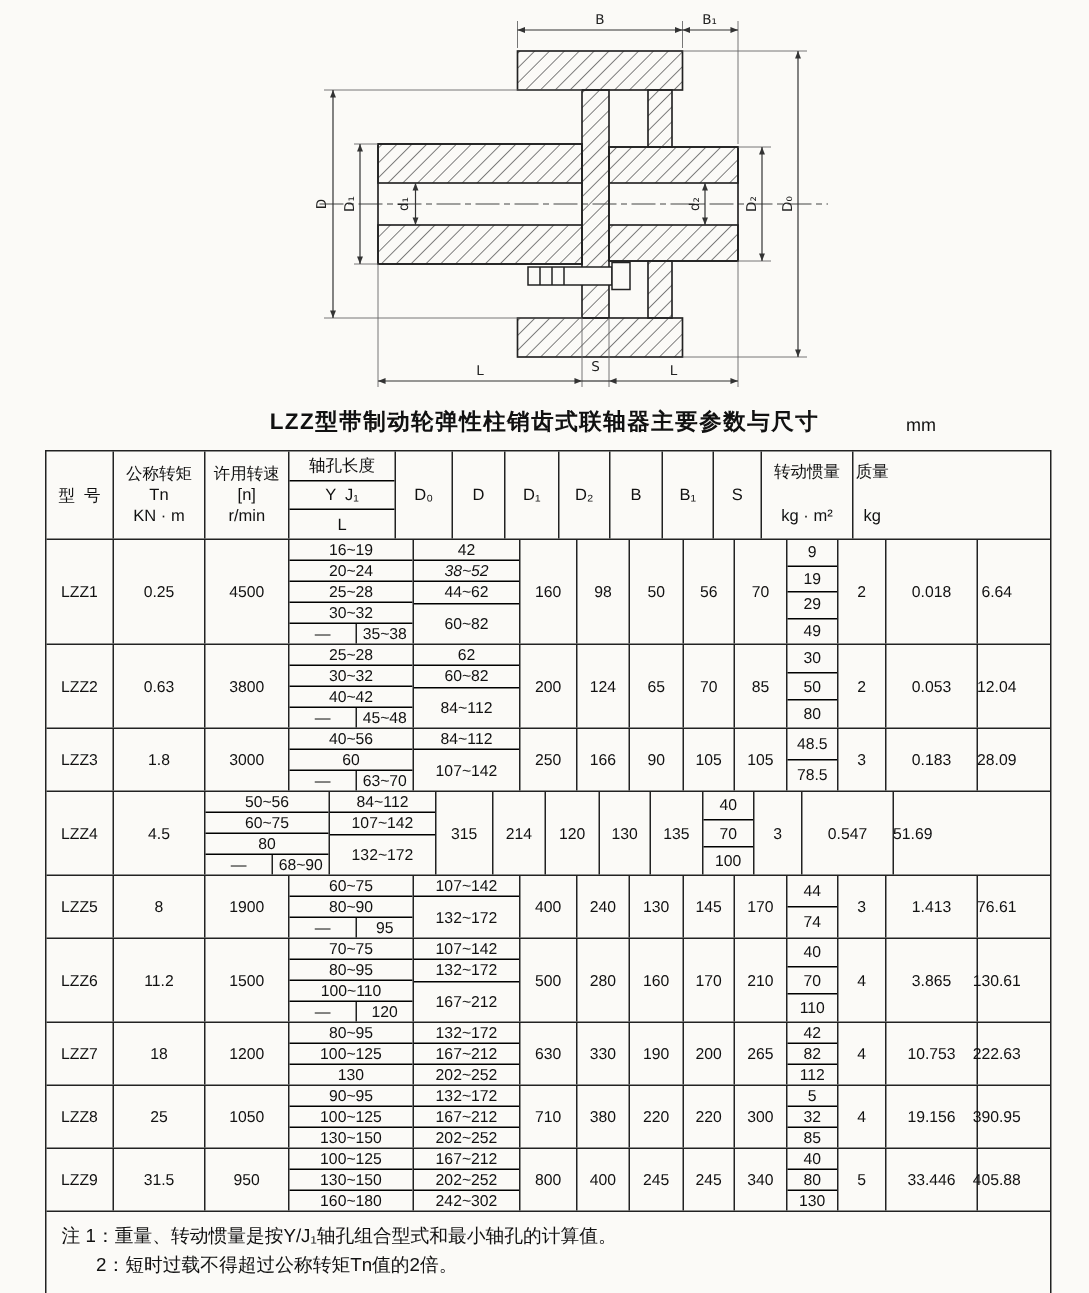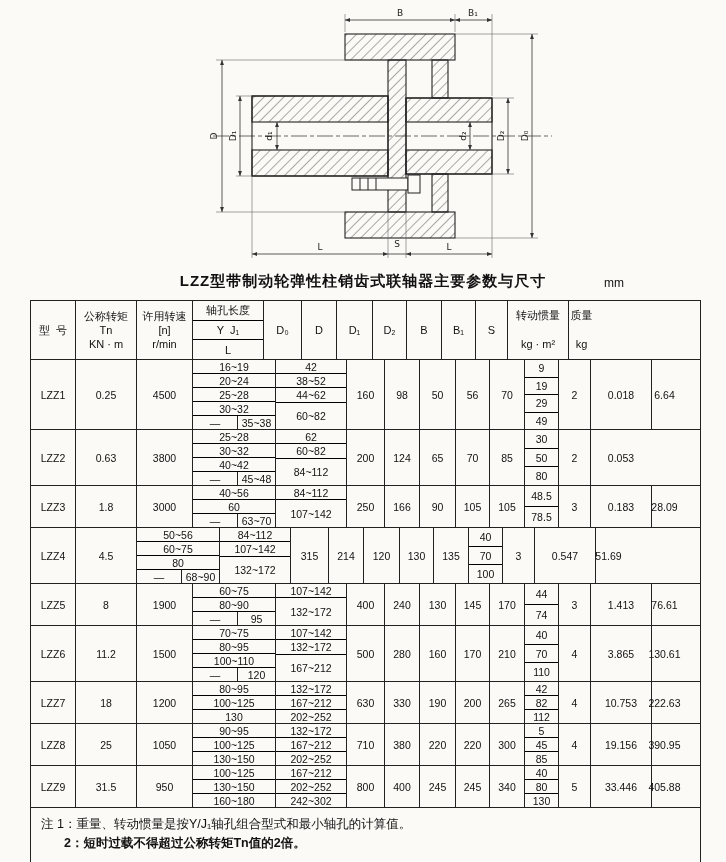--- a/index.html
+++ b/index.html
@@ -191,7 +191,7 @@
           </div>
           <div class="col c-l">
             <div class="subrow" style="flex: 1 1 0%;">42</div>
-            <div class="subrow bt" style="flex: 1 1 0%;">38~52</div>
+            <div class="subrow bt" style="flex: 1 1 0%; font-style: italic;">38~52</div>
             <div class="subrow bt" style="flex: 1 1 0%;">44~62</div>
             <div class="subrow bt" style="flex: 2 1 0%;">60~82</div>
           </div>

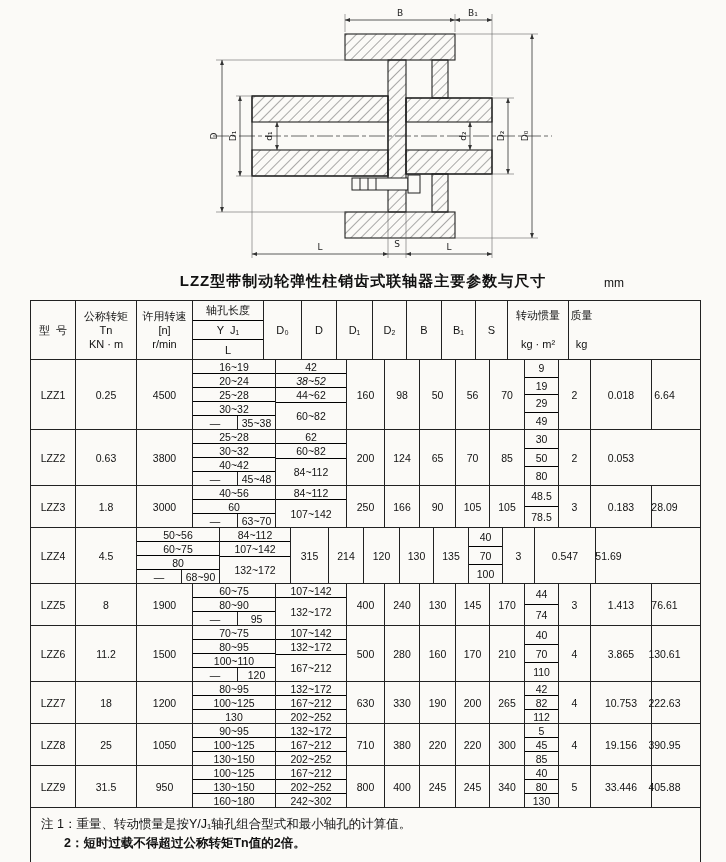--- a/index.html
+++ b/index.html
@@ -240,6 +240,7 @@
           </div>
           <div class="cell c-s">2</div>
           <div class="cell c-in">0.053</div>
+          <div class="cell c-ms">12.04</div>
         </div>
         <div class="trow" style="height: 42px;">
           <div class="cell c-model nob">LZZ3</div>

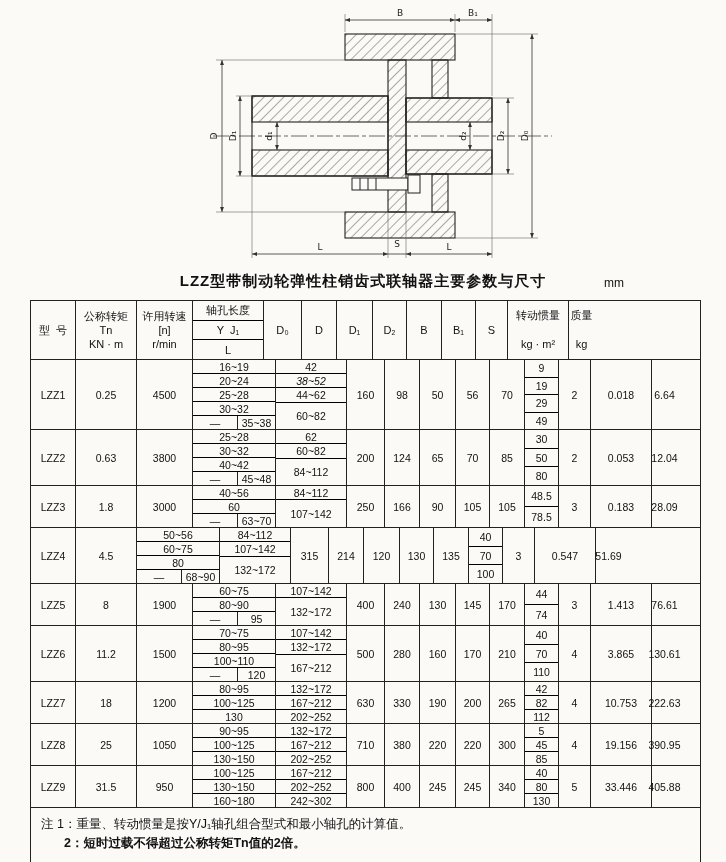--- a/index.html
+++ b/index.html
@@ -412,7 +412,7 @@
           <div class="cell c-B">300</div>
           <div class="col c-b1">
             <div class="subrow">5</div>
-            <div class="subrow bt">45</div>
+            <div class="subrow bt">32</div>
             <div class="subrow bt">85</div>
           </div>
           <div class="cell c-s">4</div>

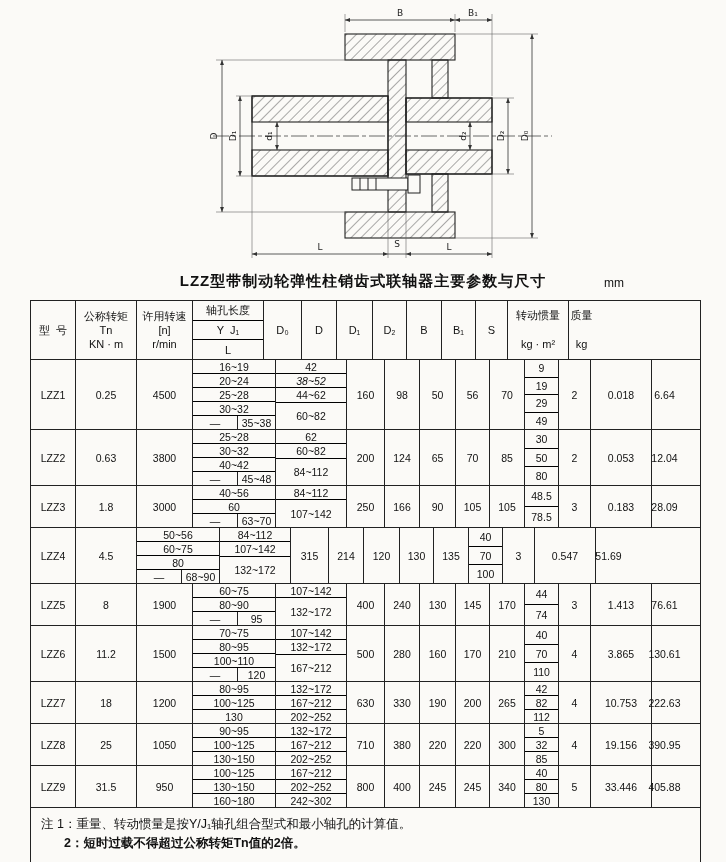--- a/index.html
+++ b/index.html
@@ -32,7 +32,7 @@
   .d2c{width:38px; display:flex;align-items:center;justify-content:center;}
 
   .notes { border-top:1px solid #222; padding:7px 8px 9px 10px; font-size:12.5px; line-height:1.5; }
-  .note-2 { padding-left:23px;font-weight:bold; }
+  .note-2 { padding-left:23px; }
 </style>
 </head>
 <body>

